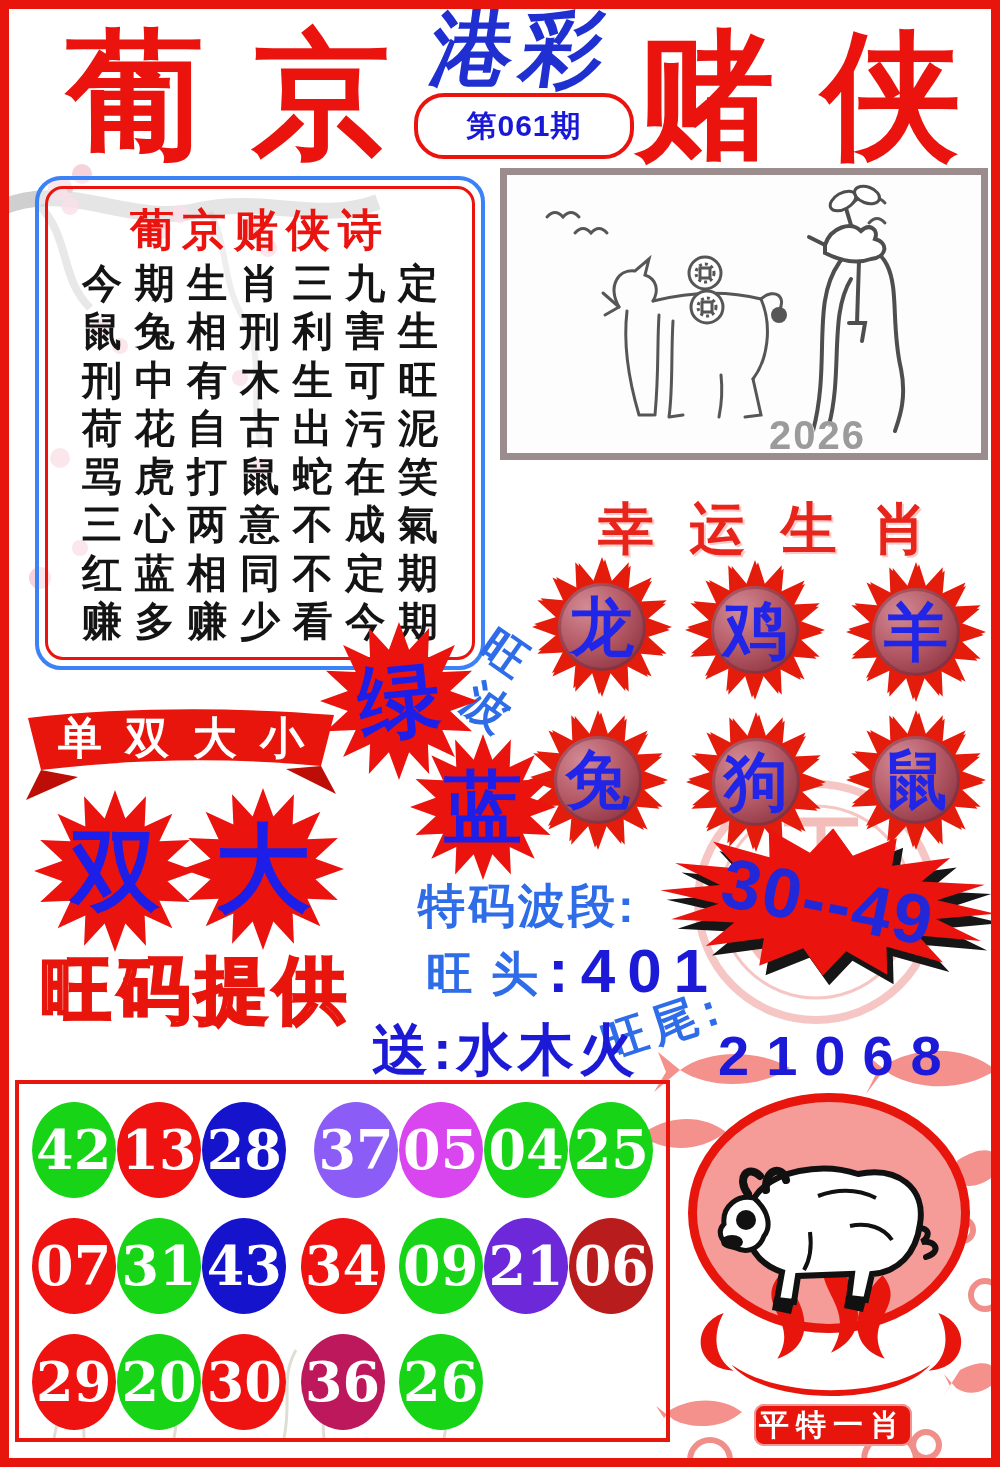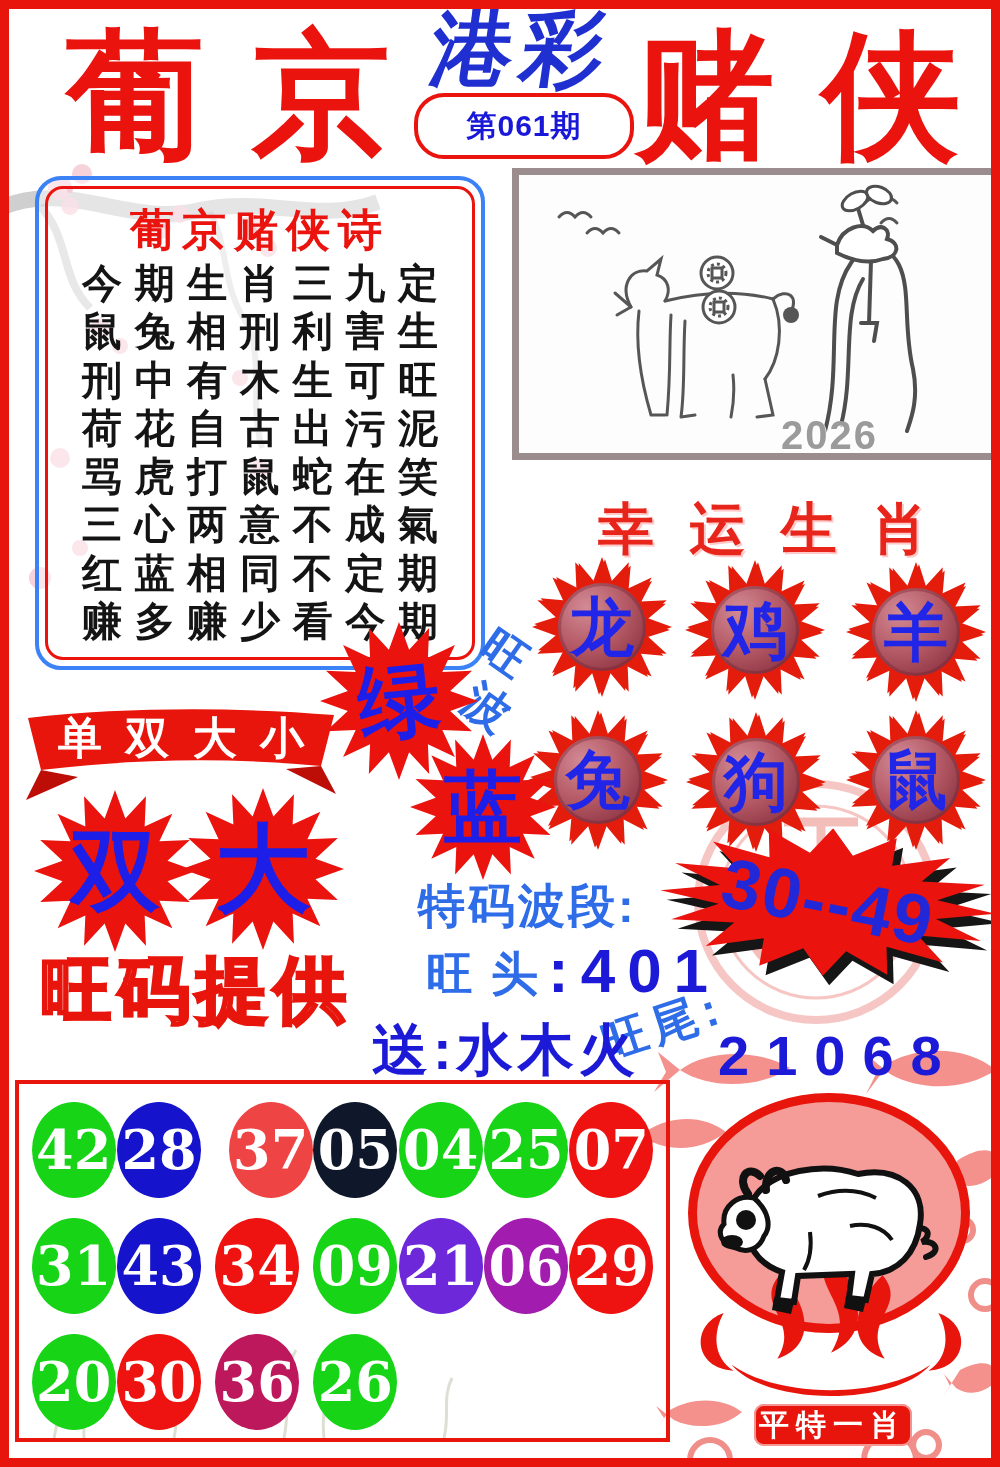--- a/index.html
+++ b/index.html
@@ -246,7 +246,7 @@
   </div>
 
   
-  <div class="abs sketch-frame" style="left:500px;top:168px;width:474px;height:278px;margin-left:12px;">
+  <div class="abs sketch-frame" style="left:500px;top:168px;width:474px;height:278px;">
     <svg style="position:absolute;inset:0;width:100%;height:100%;" viewBox="0 0 474 278">
       <g fill="none" stroke="#565656" stroke-width="3" stroke-linecap="round">
         <path d="M40,42 q8,-9 16,0 q8,-9 16,0"></path>

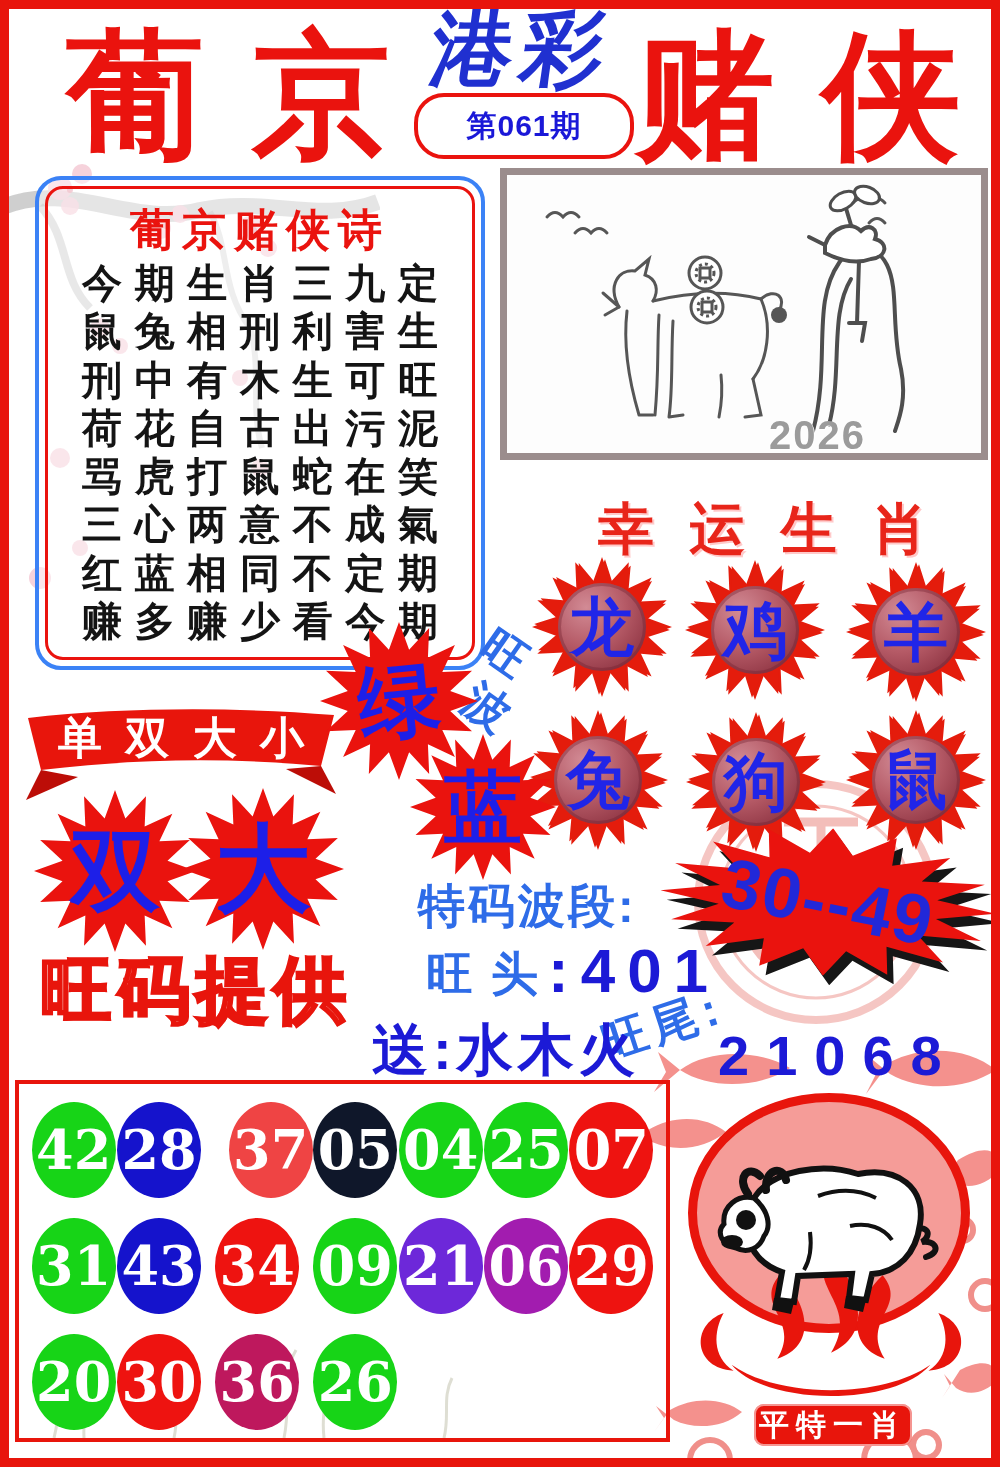--- a/index.html
+++ b/index.html
@@ -384,6 +384,7 @@
   
   <div class="abs grid-box" style="left:15px;top:1080px;width:655px;height:362px;">
     <div class="ball" style="background-color: rgb(23, 212, 23);">42</div>
+    <div class="ball" style="background-color: rgb(238, 19, 16);">13</div>
     <div class="ball" style="background-color: rgb(21, 19, 204);">28</div>
     <div class="ball" style="background-color: #ef4444; margin-left: 27px;">37</div>
     <div class="ball" style="background-color: #0f172a;">05</div>

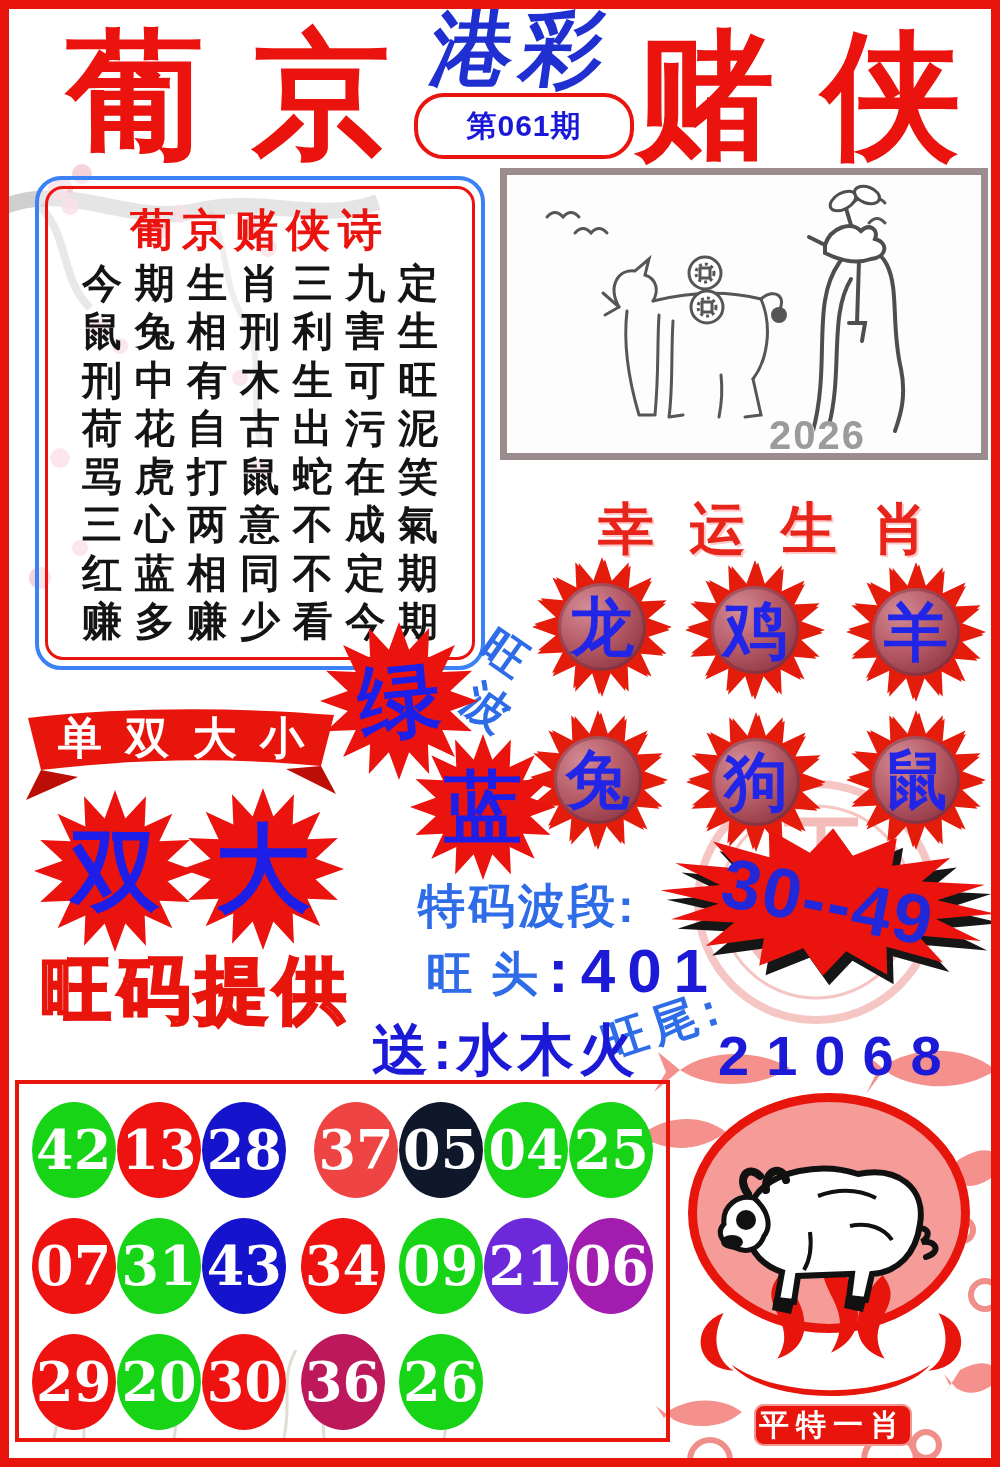--- a/index.html
+++ b/index.html
@@ -386,7 +386,7 @@
     <div class="ball" style="background-color: rgb(23, 212, 23);">42</div>
     <div class="ball" style="background-color: rgb(238, 19, 16);">13</div>
     <div class="ball" style="background-color: rgb(21, 19, 204);">28</div>
-    <div class="ball" style="background-color: #ef4444; margin-left: 27px;">37</div>
+    <div class="ball" style="background-color: #8b5cf6; margin-left: 27px;">37</div>
     <div class="ball" style="background-color: #0f172a;">05</div>
     <div class="ball" style="background-color: rgb(23, 212, 23);">04</div>
     <div class="ball" style="background-color: rgb(23, 212, 23);">25</div>

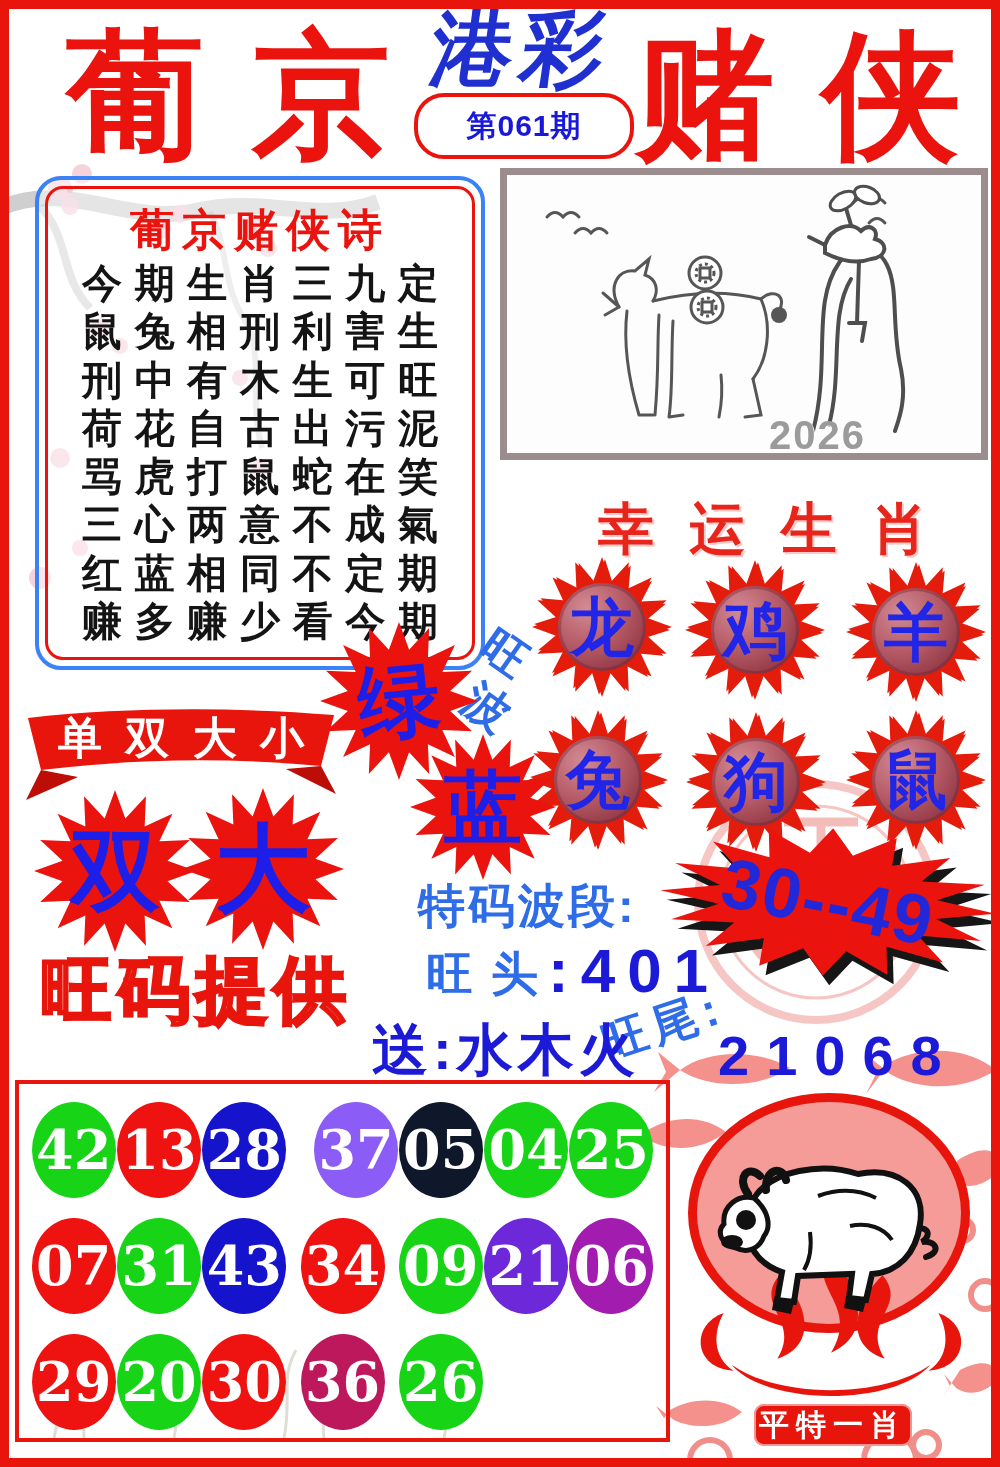--- a/index.html
+++ b/index.html
@@ -387,7 +387,7 @@
     <div class="ball" style="background-color: rgb(238, 19, 16);">13</div>
     <div class="ball" style="background-color: rgb(21, 19, 204);">28</div>
     <div class="ball" style="background-color: #8b5cf6; margin-left: 27px;">37</div>
-    <div class="ball" style="background-color: #0f172a;">05</div>
+    <div class="ball" style="background-color: #d946ef;">05</div>
     <div class="ball" style="background-color: rgb(23, 212, 23);">04</div>
     <div class="ball" style="background-color: rgb(23, 212, 23);">25</div>
     <div class="ball" style="background-color: rgb(238, 19, 16);">07</div>

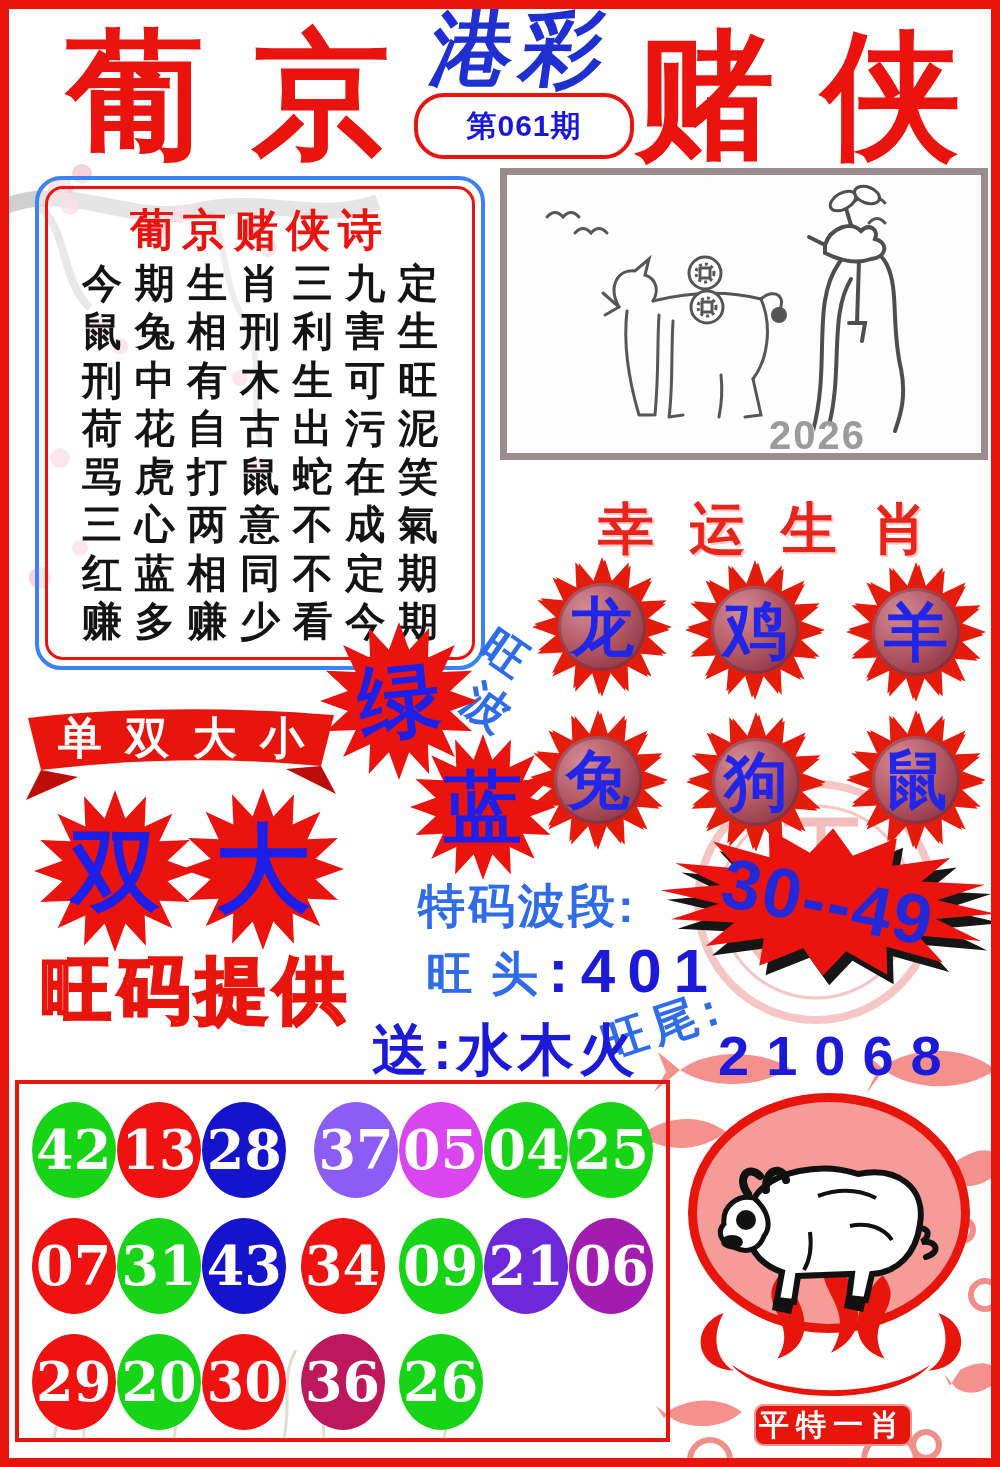--- a/index.html
+++ b/index.html
@@ -396,7 +396,7 @@
     <div class="ball" style="background-color: rgb(238, 19, 16);">34</div>
     <div class="ball" style="background-color: rgb(23, 212, 23);">09</div>
     <div class="ball" style="background-color: #6d28d9;">21</div>
-    <div class="ball" style="background-color: #a21caf;">06</div>
+    <div class="ball" style="background-color: #b91c1c;">06</div>
     <div class="ball" style="background-color: rgb(238, 19, 16);">29</div>
     <div class="ball" style="background-color: rgb(23, 212, 23);">20</div>
     <div class="ball" style="background-color: rgb(238, 19, 16);">30</div>

